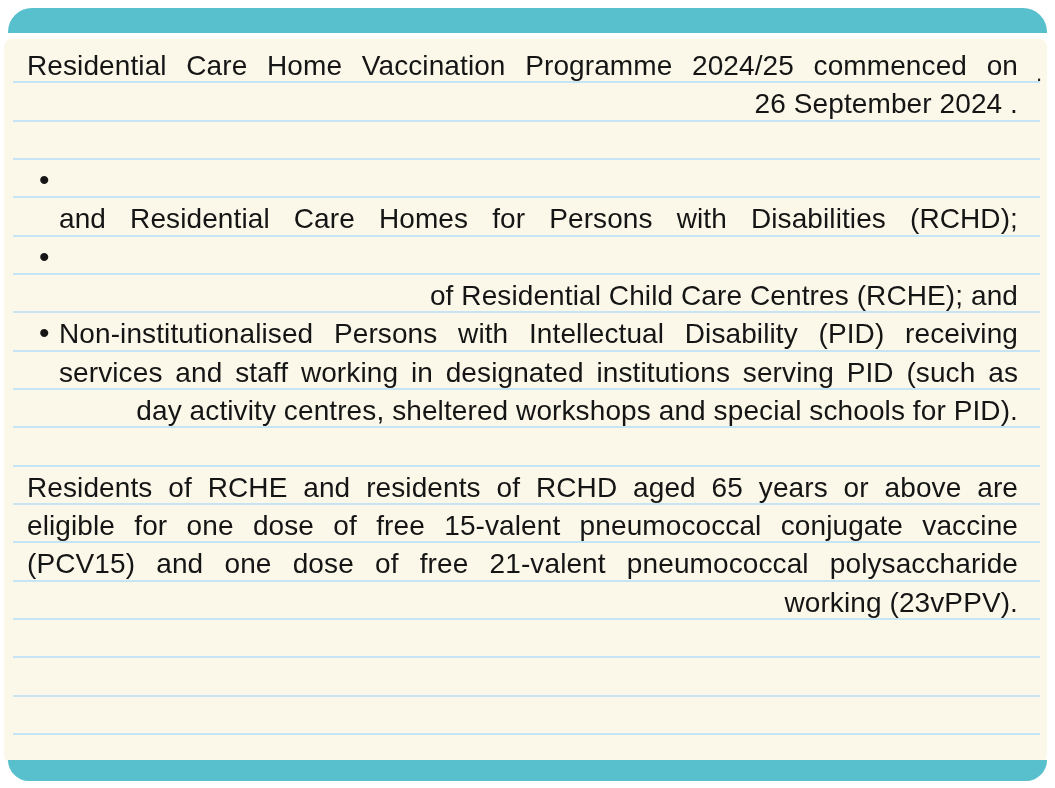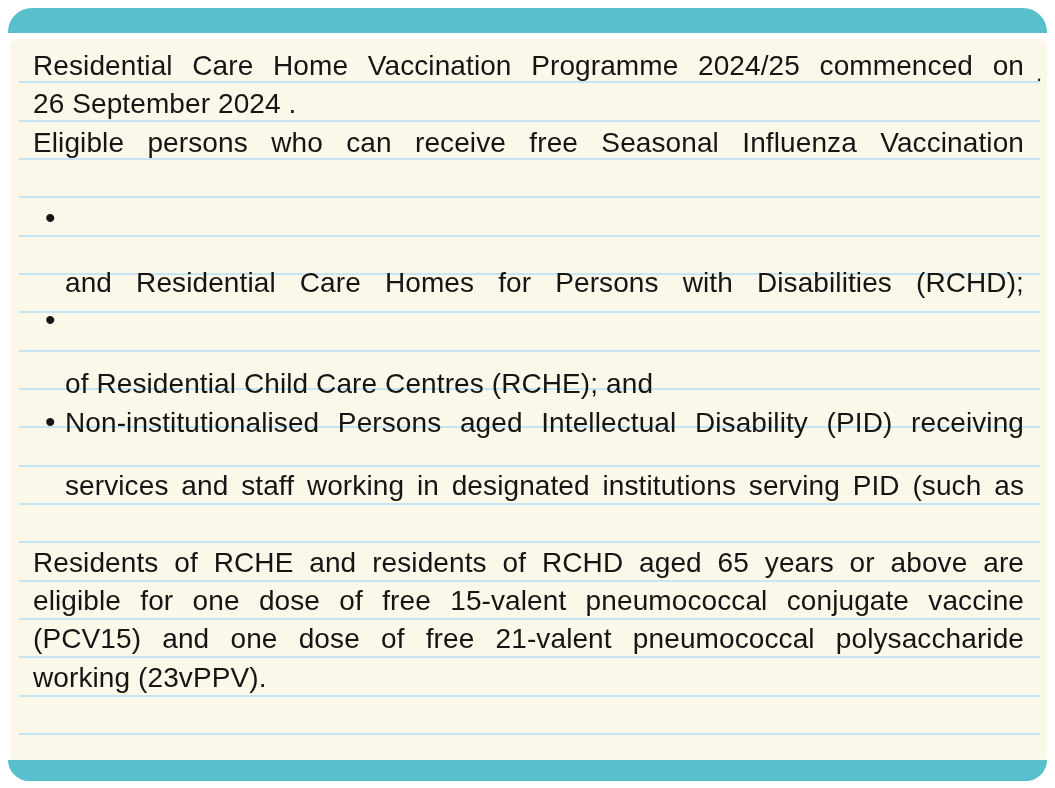--- a/index.html
+++ b/index.html
@@ -29,7 +29,7 @@
     border-radius:0 0 24px 24px;
   }
   .panel{
-    position:absolute;left:10px;right:8px;top:39px;height:724px;
+    position:absolute;left:4px;right:8px;top:39px;height:724px;
     background:var(--cream);
     border-radius:8px;
   }

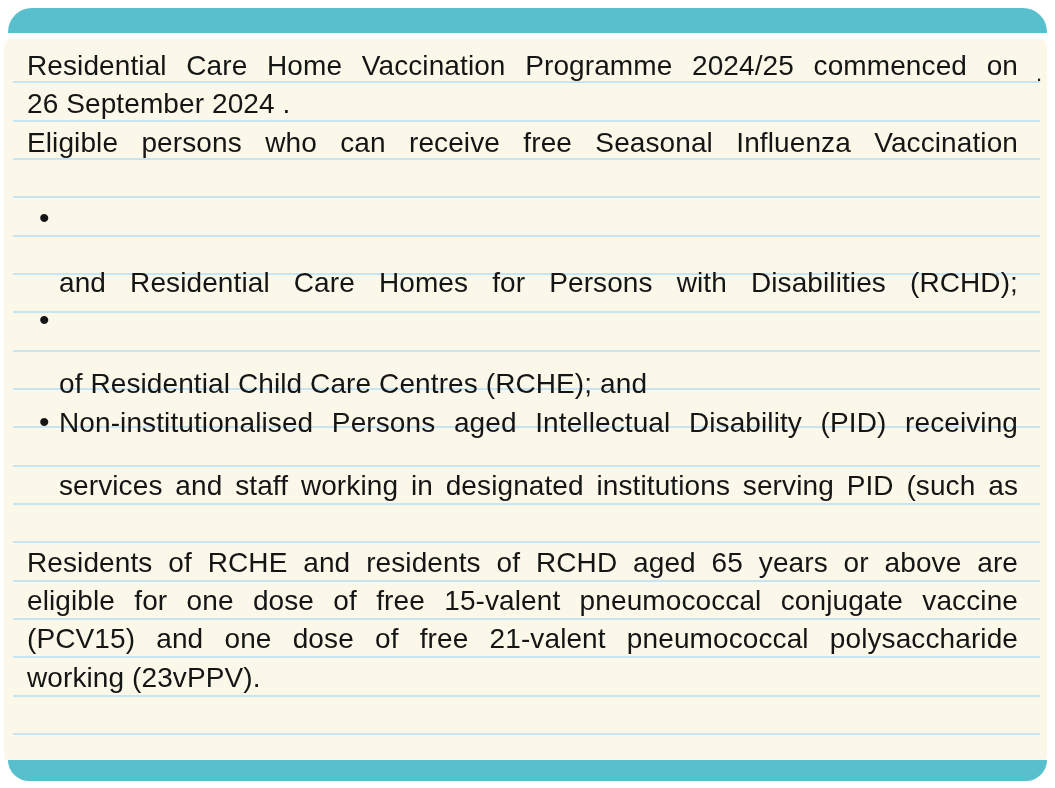--- a/index.html
+++ b/index.html
@@ -46,7 +46,7 @@
     font-size:28px;line-height:38.33px;
     letter-spacing:0.1px;
   }
-  .ln{height:38.33px;white-space:nowrap;}
+  .ln{height:38.33px;white-space:nowrap;text-align:right;}
   .just{text-align:justify;text-align-last:justify;}
   .bf{position:relative;padding-left:32px;}
   .bc{padding-left:32px;margin-top:25px;}

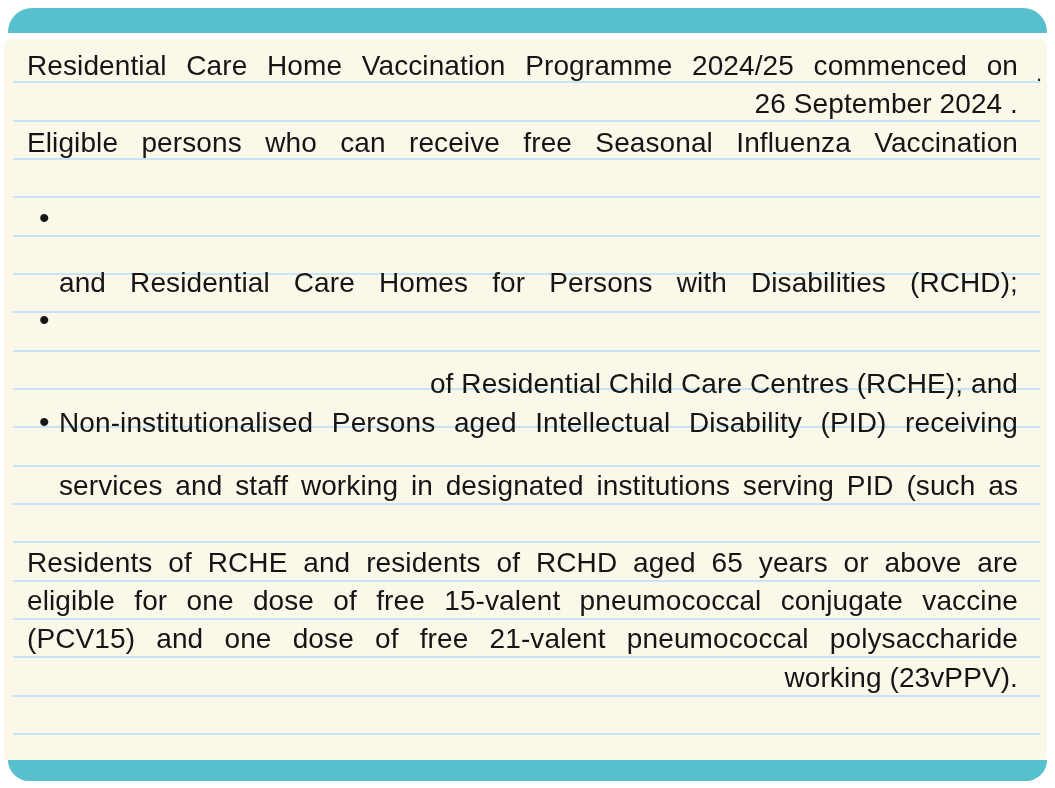--- a/index.html
+++ b/index.html
@@ -73,7 +73,6 @@
     <div class="ln just">Residential Care Home Vaccination Programme 2024/25 commenced on</div>
     <div class="ln">26 September 2024 .</div>
 
-    <div class="ln just">Eligible persons who can receive free Seasonal Influenza Vaccination</div>
 
     <div class="ln"></div>
 

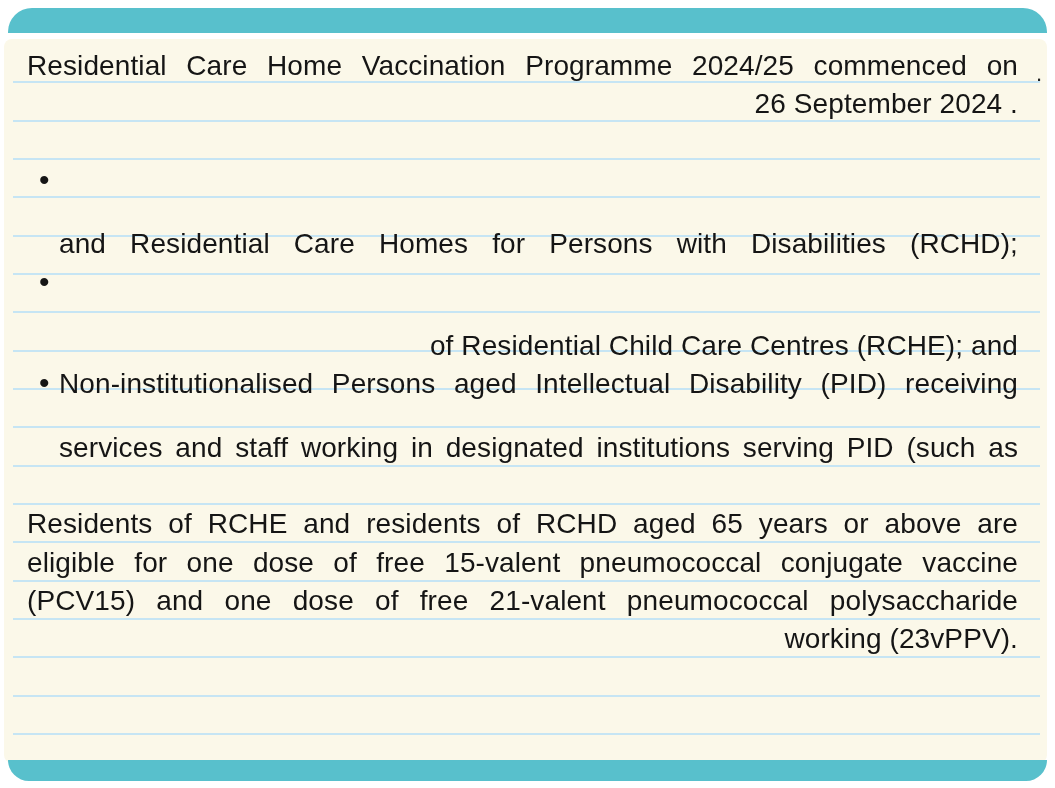--- a/index.html
+++ b/index.html
@@ -49,7 +49,7 @@
   .ln{height:38.33px;white-space:nowrap;text-align:right;}
   .just{text-align:justify;text-align-last:justify;}
   .bf{position:relative;padding-left:32px;}
-  .bc{padding-left:32px;margin-top:25px;}
+  .bc{padding-left:32px;}
   .bullet-marker{
     position:absolute;left:12px;top:-1px;
     font-size:30px;

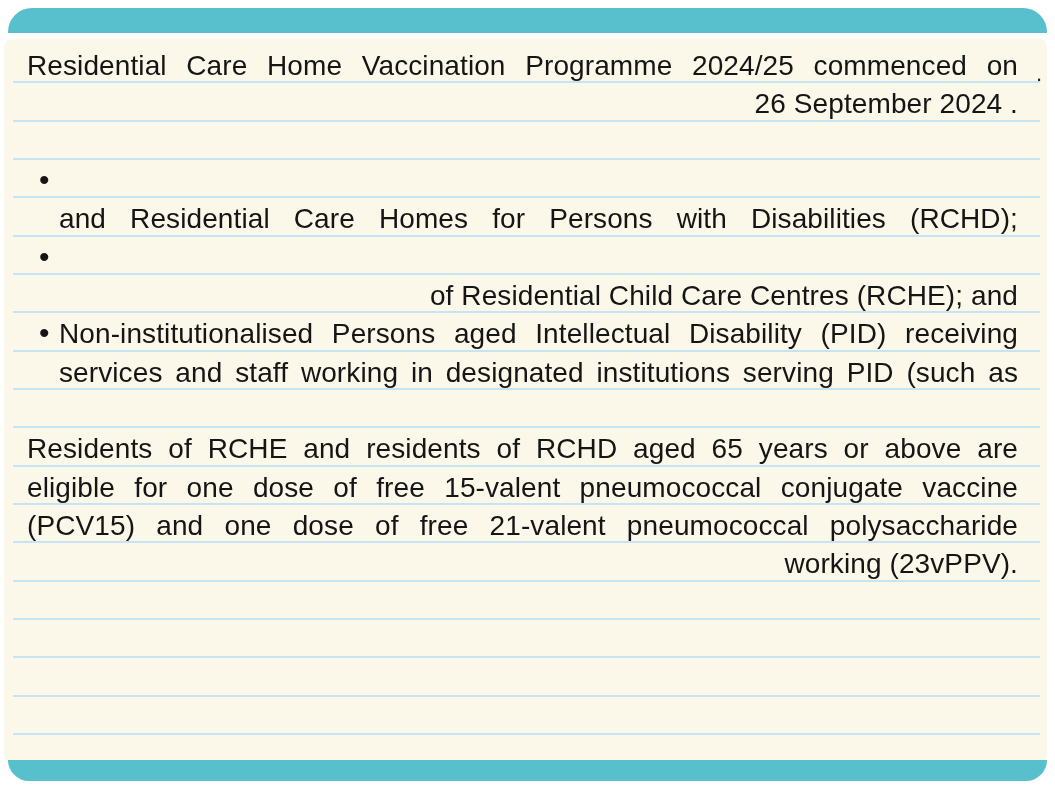--- a/index.html
+++ b/index.html
@@ -87,7 +87,7 @@
     <div class="ln bc">of Residential Child Care Centres (RCHE); and</div>
 
     <div class="ln just bf">
-      <span class="bullet-marker">•</span><span>Non-institutionalised Persons aged Intellectual Disability (PID) receiving</span>
+      <span class="bullet-marker">•</span><span>Non-institutionalised Persons with Intellectual Disability (PID) receiving</span>
     </div>
     <div class="ln just bc">services and staff working in designated institutions serving PID (such as</div>
 

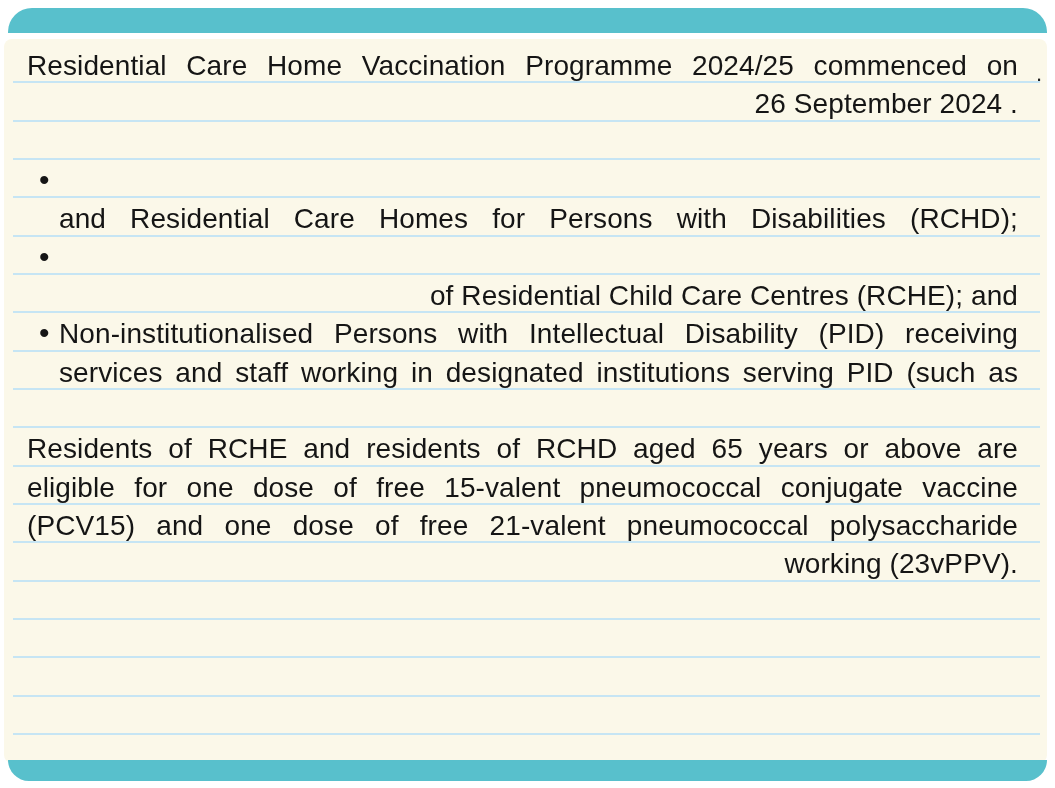--- a/index.html
+++ b/index.html
@@ -90,6 +90,7 @@
       <span class="bullet-marker">•</span><span>Non-institutionalised Persons with Intellectual Disability (PID) receiving</span>
     </div>
     <div class="ln just bc">services and staff working in designated institutions serving PID (such as</div>
+    <div class="ln bc">day activity centres, sheltered workshops and special schools for PID).</div>
 
     <div class="ln"></div>
 

